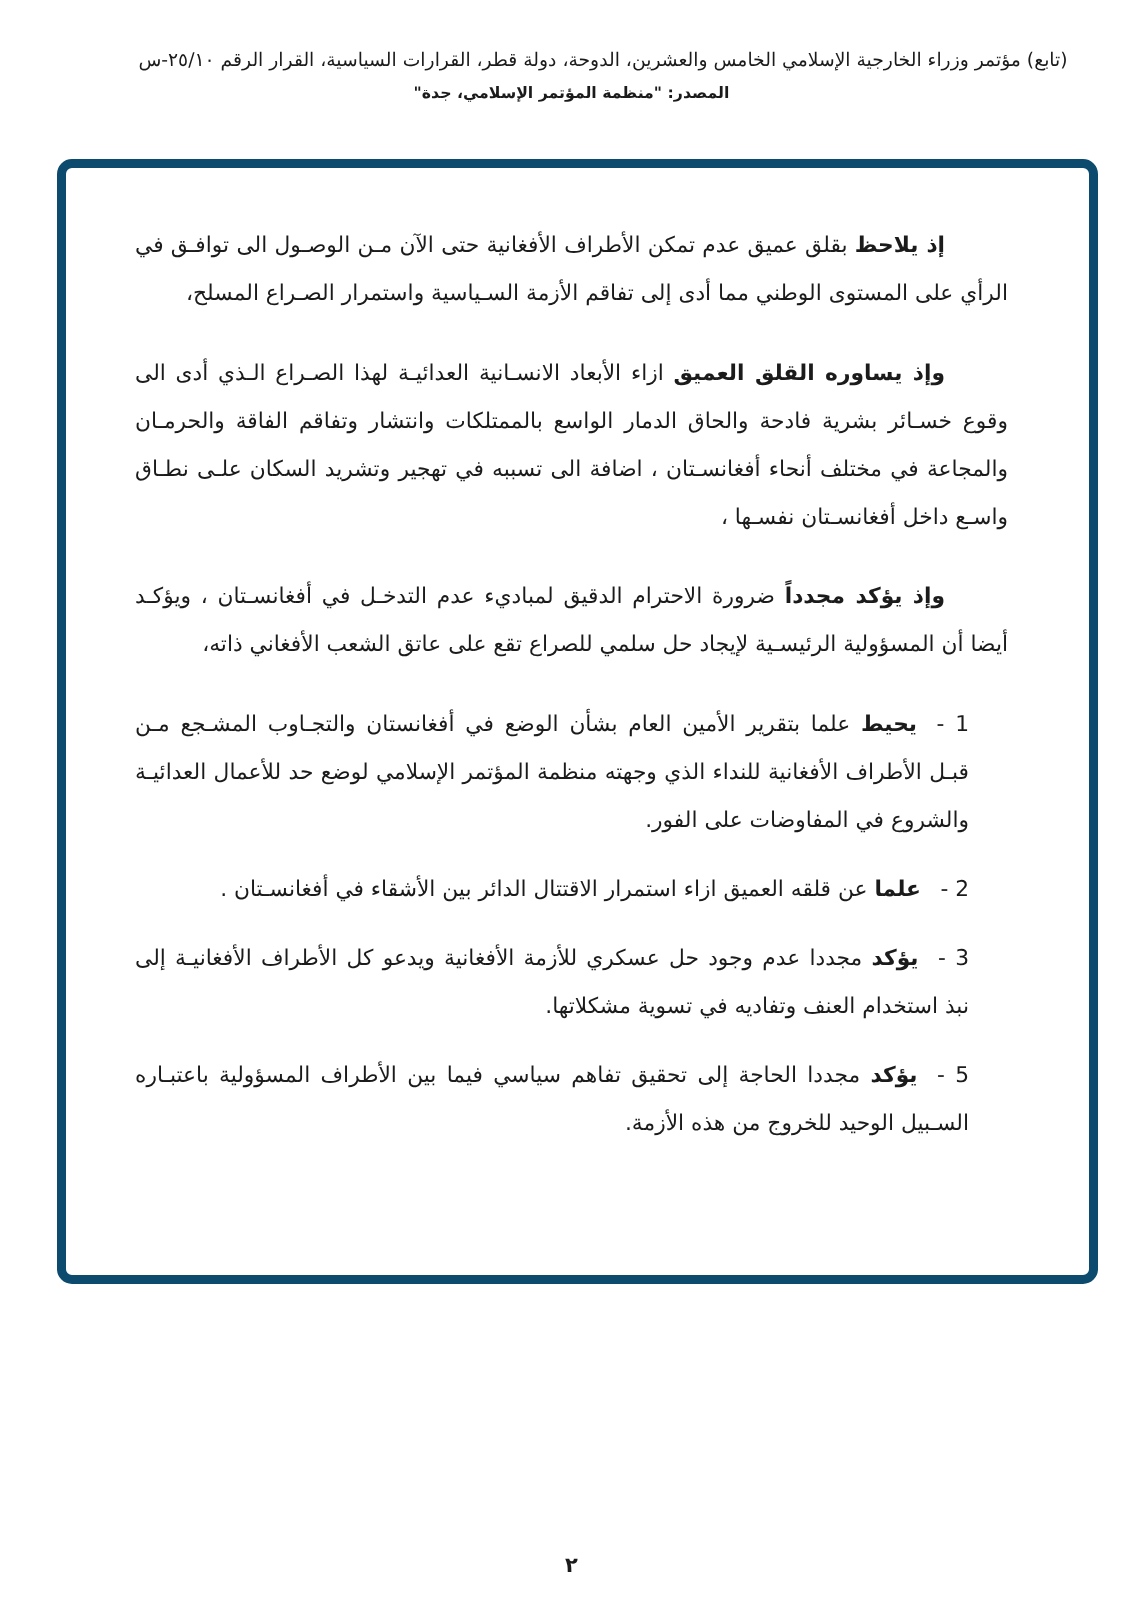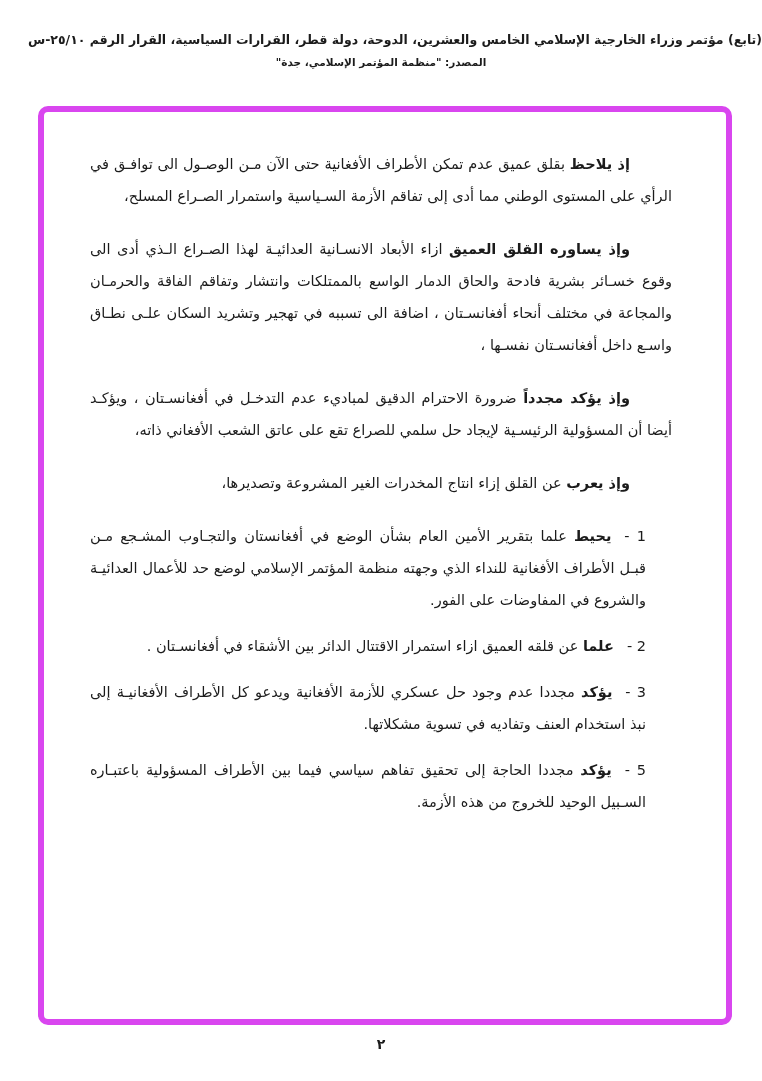--- a/index.html
+++ b/index.html
@@ -21,7 +21,7 @@
   }
   .header-line1 {
     font-size: 12.5px;
-    font-weight: bold;
+    font-weight: normal;
     letter-spacing: 0;
     white-space: nowrap;
     padding-left: 42px;

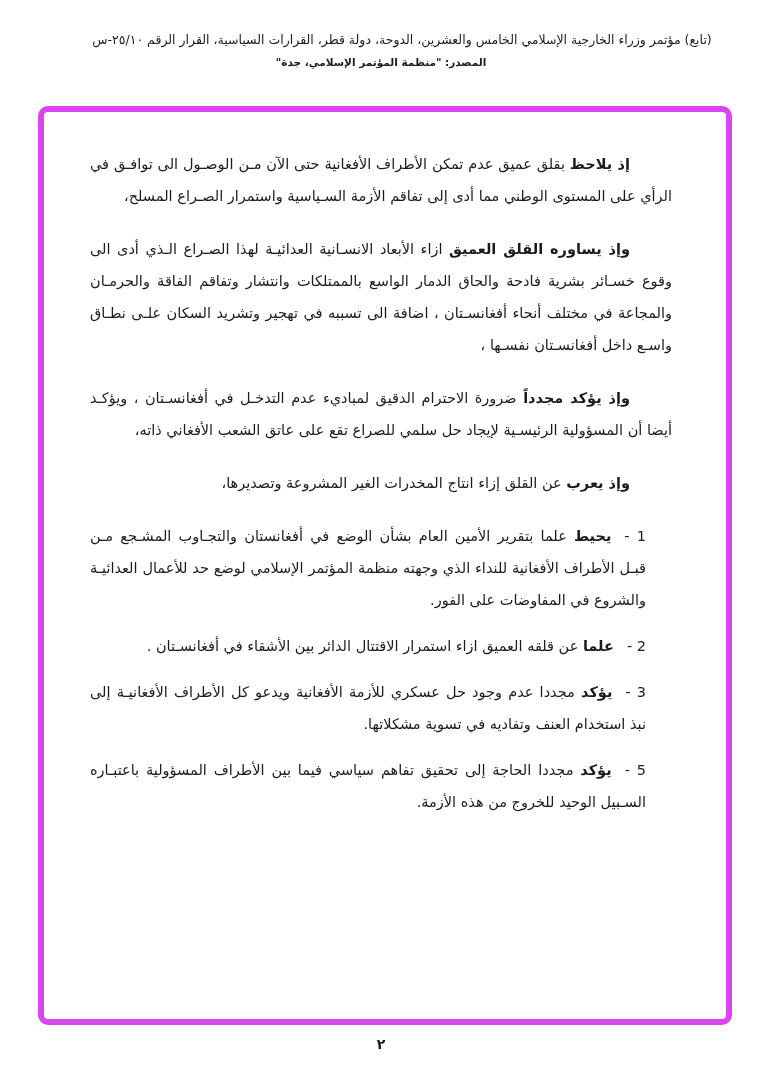--- a/index.html
+++ b/index.html
@@ -36,9 +36,9 @@
     left: 38px;
     top: 106px;
     width: 694px;
-    height: 919px;
+    height: 750px;
     box-sizing: border-box;
-    border: 6px solid #d946ef;
+    border: 6px solid #0c4a6e;
     border-radius: 10px;
     padding: 36px 54px 16px 46px;
     overflow: hidden;

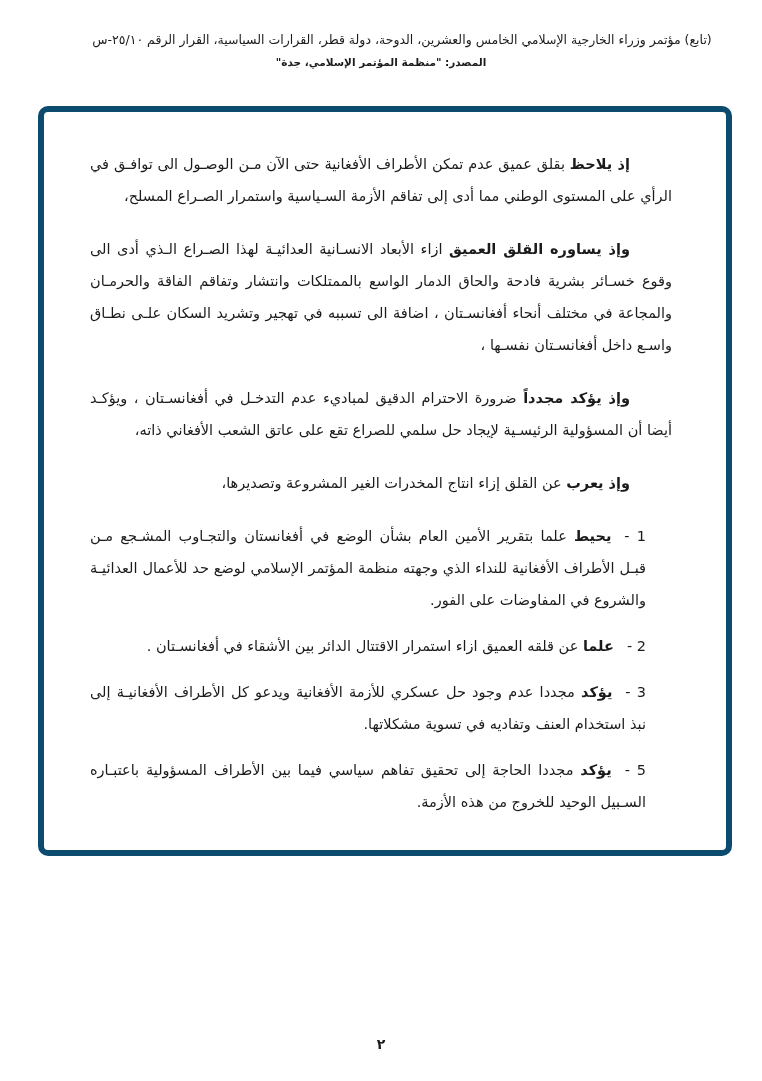--- a/index.html
+++ b/index.html
@@ -91,7 +91,6 @@
 
       <p class="para"><span class="b">وإذ يؤكد مجدداً</span><span> ضرورة الاحترام الدقيق لمباديء عدم التدخـل في أفغانسـتان ، ويؤكـد أيضا أن المسؤولية الرئيسـية لإيجاد حل سلمي للصراع تقع على عاتق الشعب الأفغاني ذاته،</span></p>
 
-      <p class="para"><span class="b">وإذ يعرب</span><span> عن القلق إزاء انتاج المخدرات الغير المشروعة وتصديرها،</span></p>
 
 
       <div class="items">

